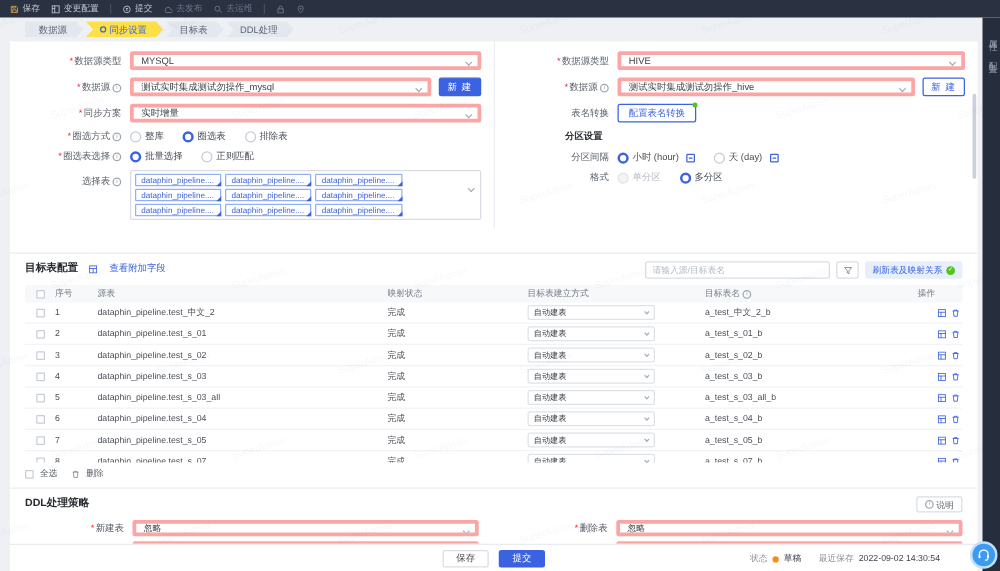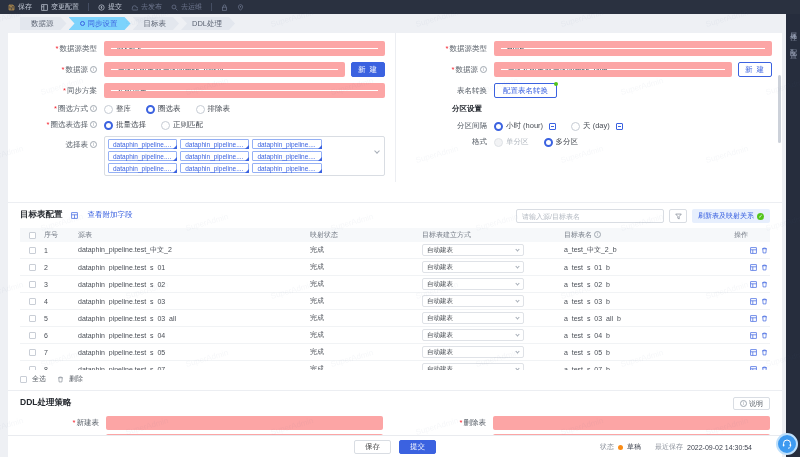--- a/index.html
+++ b/index.html
@@ -21,7 +21,7 @@
 .steps{position:absolute;top:14px;left:0;right:14px;height:19px;display:flex;align-items:center;padding-left:20px;background:#eef0f4;z-index:3}
 .chip{height:13px;padding:0 13px 0 11px;font-size:7.5px;color:#5d6574;background:#e3e7ee;margin-right:2px;clip-path:polygon(0 0,calc(100% - 6px) 0,100% 50%,calc(100% - 6px) 100%,0 100%,6px 50%);display:flex;align-items:center;gap:3px;cursor:pointer;white-space:nowrap}
 .chip.first{clip-path:polygon(0 0,calc(100% - 6px) 0,100% 50%,calc(100% - 6px) 100%,0 100%)}
-.chip.active{background:#7dd3fc;color:#3b62e0}
+.chip.active{background:#fde047;color:#3b62e0}
 .chip-dot{width:5px;height:5px;border:1px solid #3b62e0;border-radius:50%;display:inline-block;flex-shrink:0}
 
 

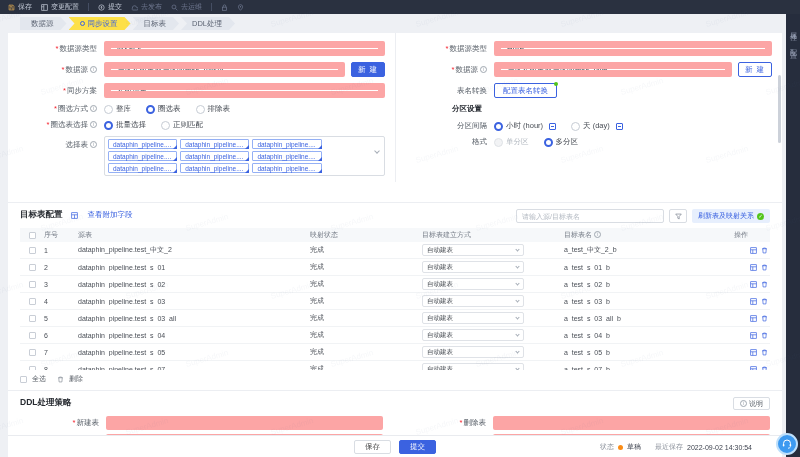--- a/index.html
+++ b/index.html
@@ -38,7 +38,7 @@
 .frow.tall .flabel{padding-top:4px}
 .req{color:#f5222d;margin-right:1px}
 .info{display:inline-block;width:7px;height:7px;border:1px solid #a0a7b0;border-radius:50%;font-size:5px;line-height:5px;text-align:center;color:#a0a7b0;margin-left:2px;vertical-align:1px}
-.sel{position:relative;height:15px;border:7px solid #fca5a5;border-radius:2px;background:#fff;display:flex;align-items:center;padding:0 14px 0 6px;font-size:7.5px;color:#3a3f46;flex:1;cursor:pointer;white-space:nowrap;overflow:hidden}
+.sel{position:relative;height:15px;border:3px solid #fca5a5;border-radius:2px;background:#fff;display:flex;align-items:center;padding:0 14px 0 6px;font-size:7.5px;color:#3a3f46;flex:1;cursor:pointer;white-space:nowrap;overflow:hidden}
 .caret{position:absolute;right:5px;top:4px;width:4px;height:4px;border-right:1px solid #a7aeb8;border-bottom:1px solid #a7aeb8;transform:rotate(45deg)}
 .btn-new{margin-left:6px;height:15px;padding:0 6px;font-size:7.5px;border-radius:2px;flex-shrink:0;cursor:pointer;letter-spacing:1px}
 .btn-new.filled{background:#3b62e0;color:#fff;border:1px solid #3b62e0}

